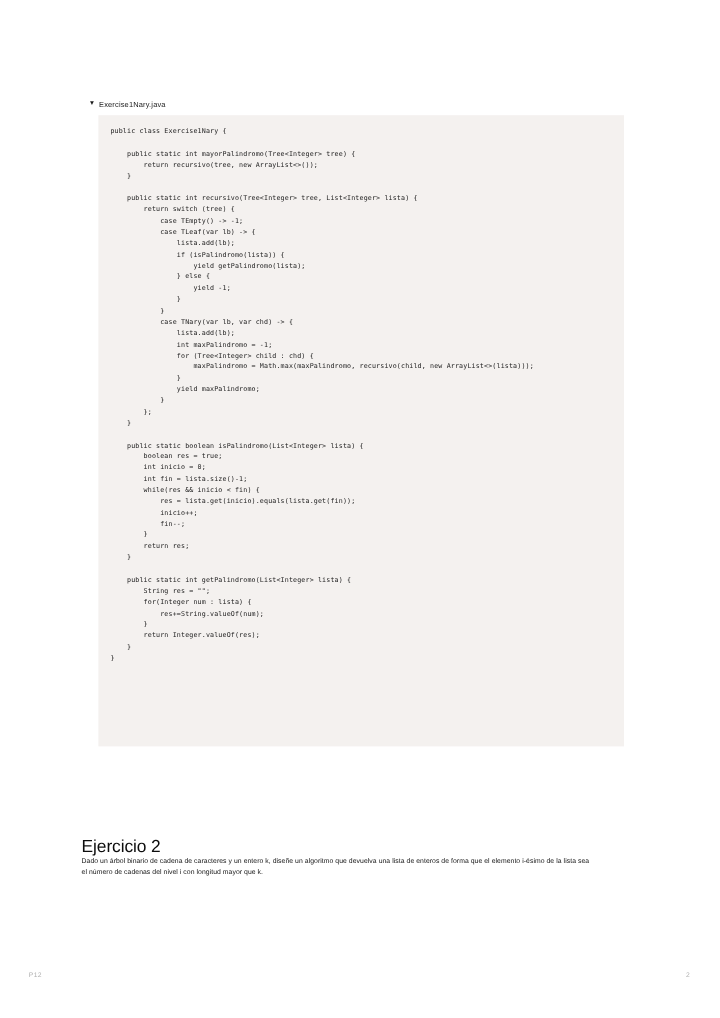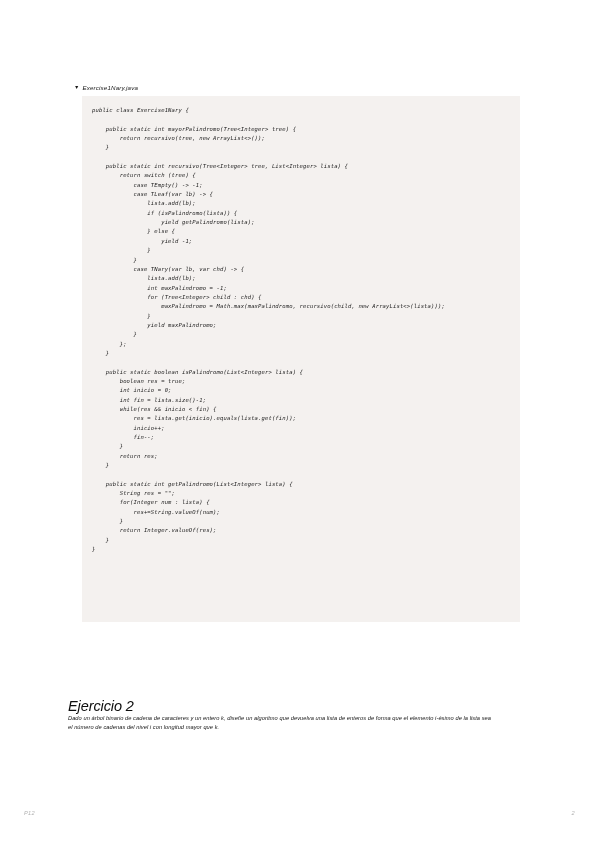--- a/index.html
+++ b/index.html
@@ -20,7 +20,6 @@
     width: 600px;
     height: 704px;
     background: #ffffff;
-    font-style: italic;
   }
 
   

